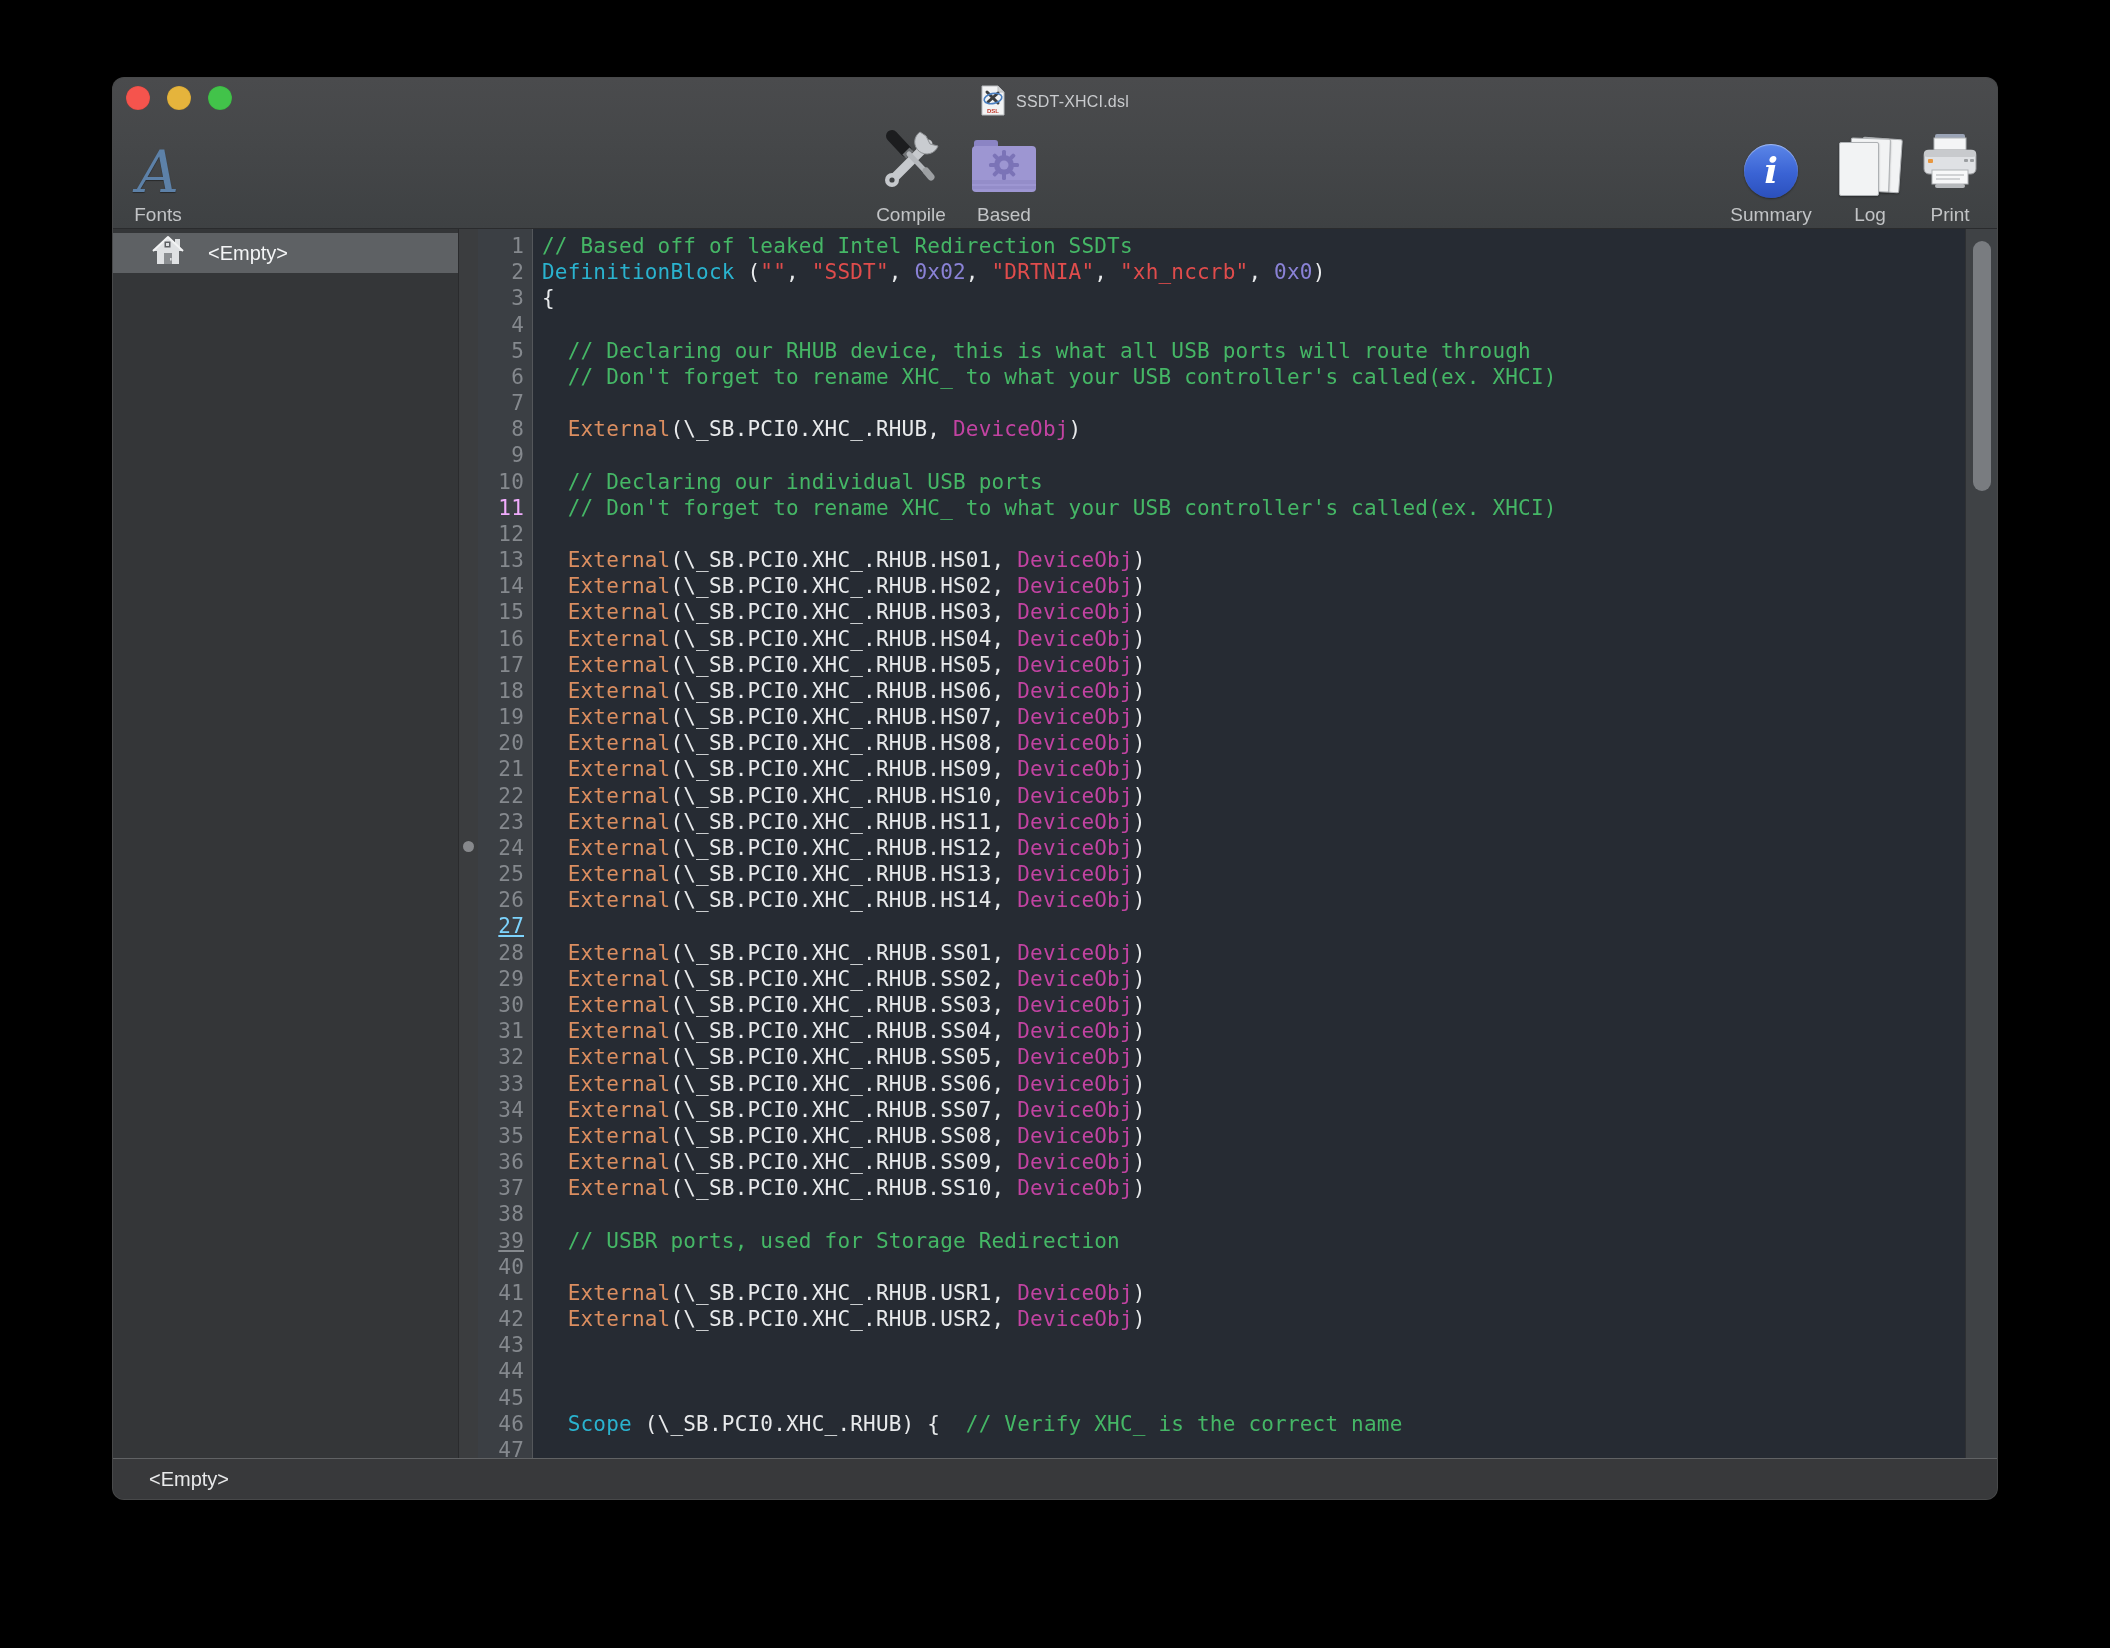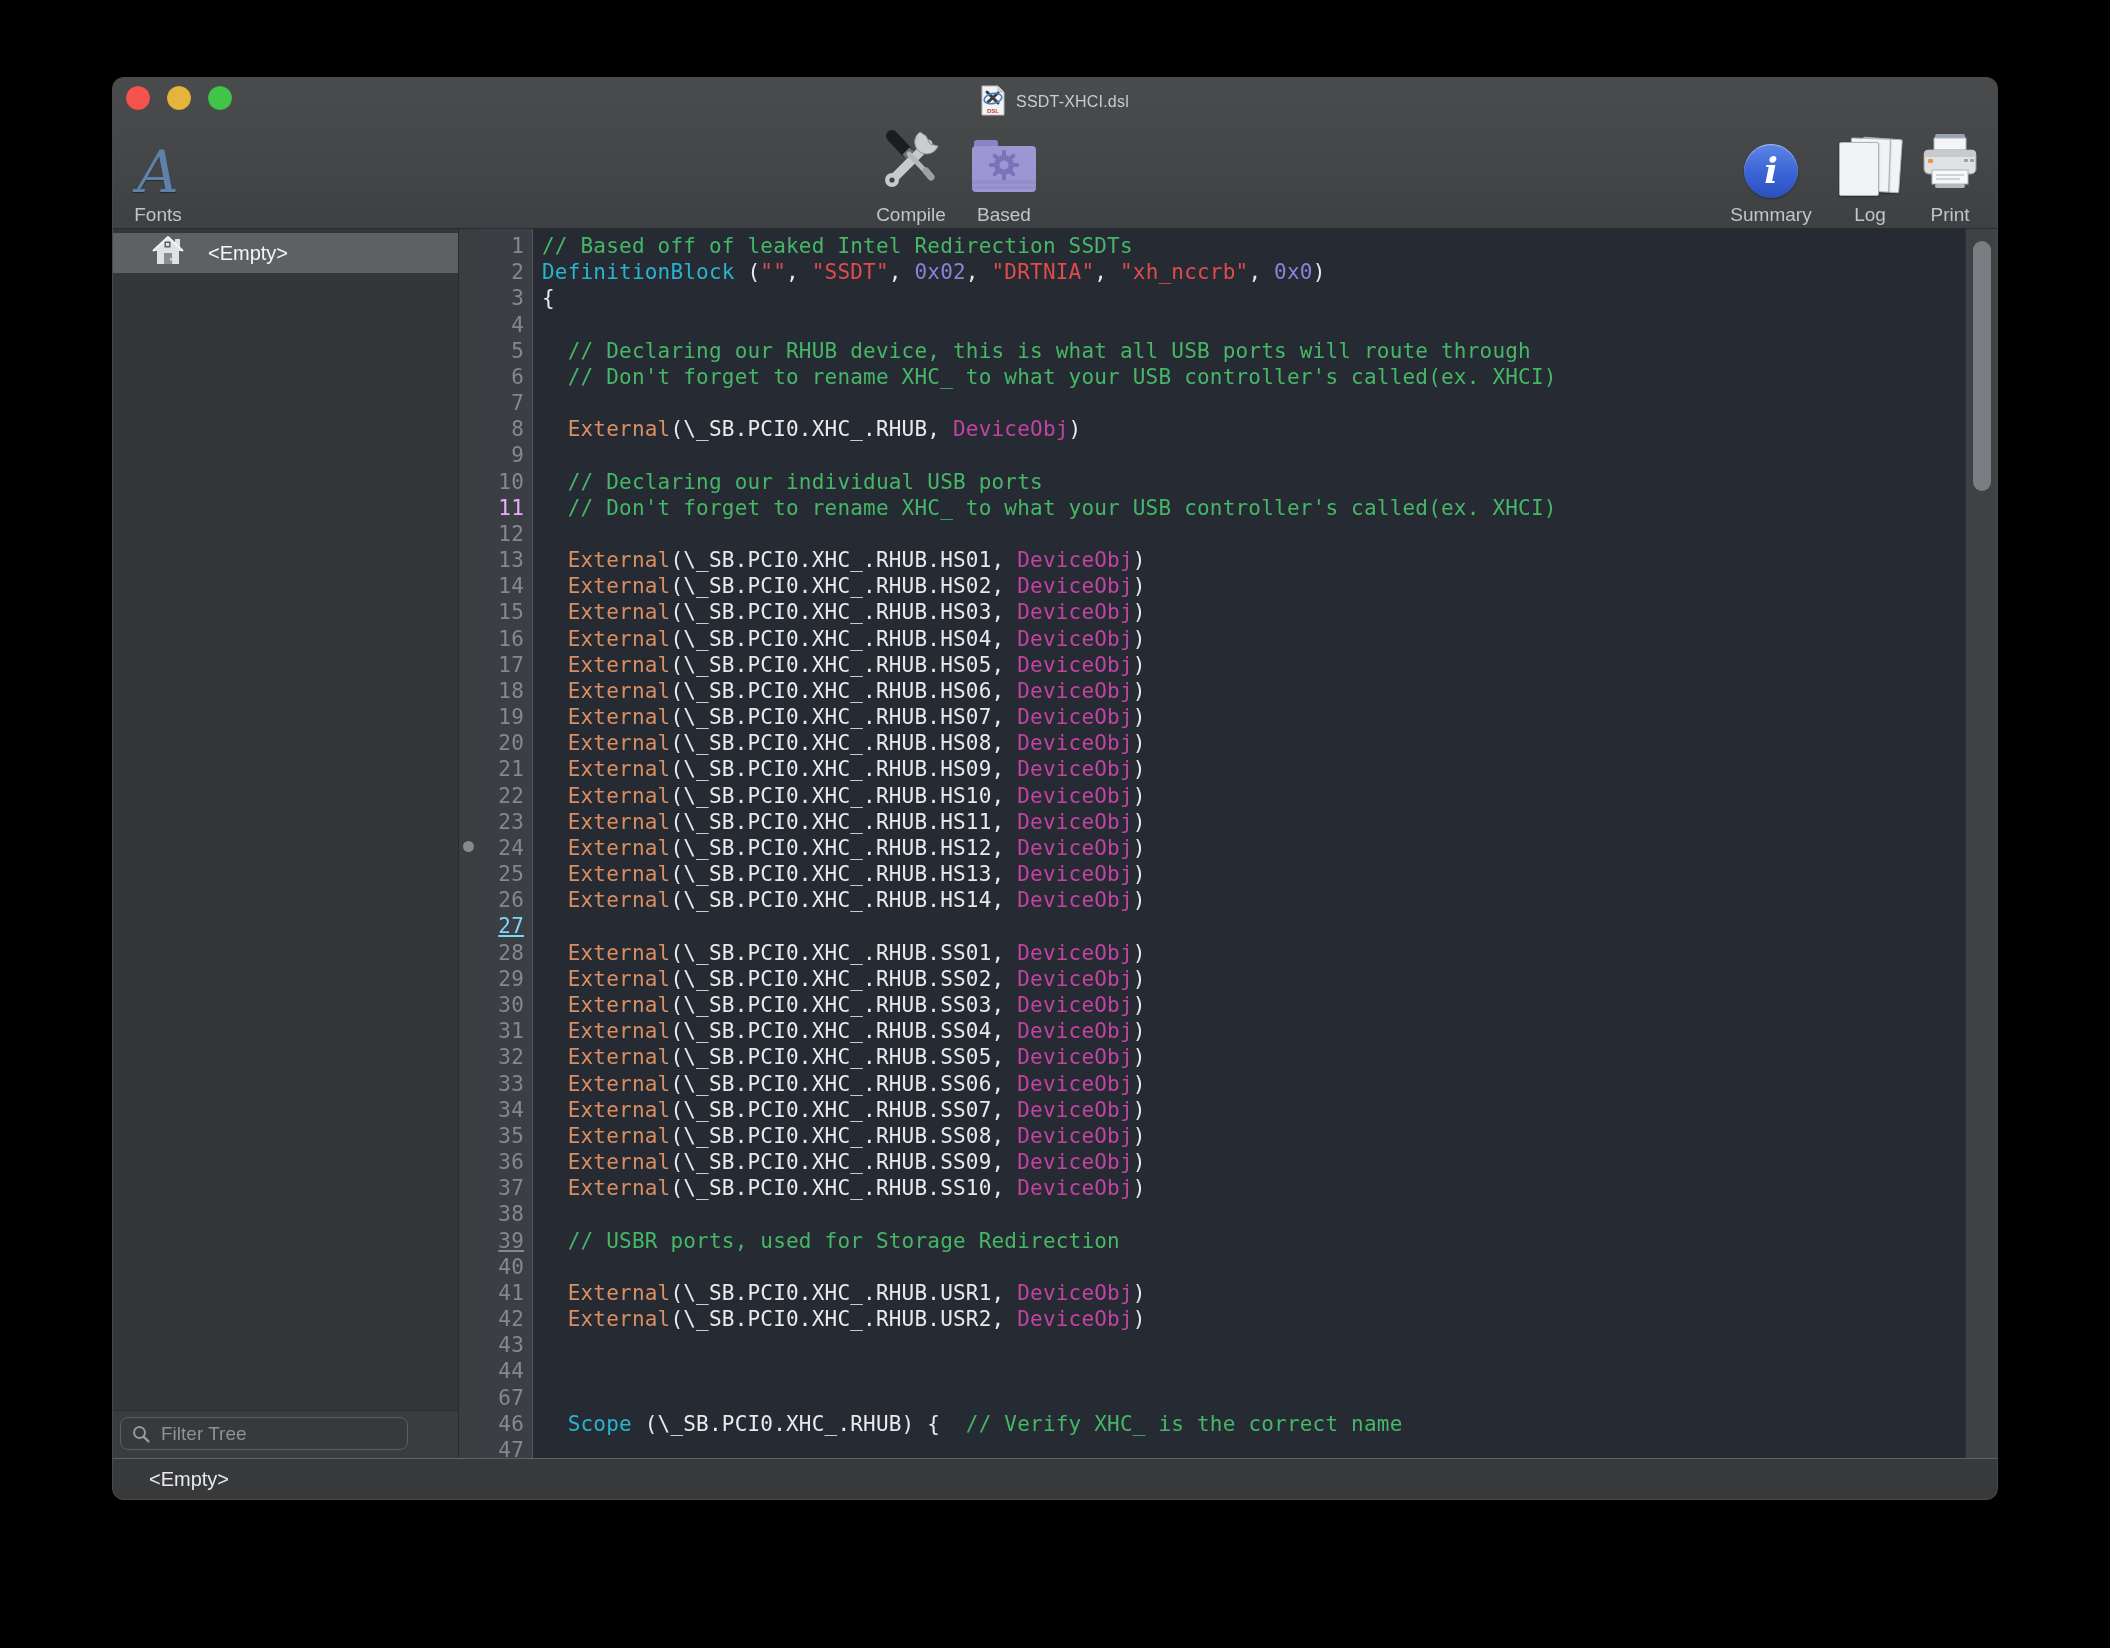--- a/index.html
+++ b/index.html
@@ -276,7 +276,7 @@
           <div class="code-line"><span class="ln" style="color: rgb(133, 137, 142);">42</span><span class="ct"><span style="color: rgb(232, 234, 236);">  </span><span style="color: rgb(219, 142, 96);">External</span><span style="color: rgb(232, 234, 236);">(\_SB.PCI0.XHC_.RHUB.USR2, </span><span style="color: rgb(194, 67, 162);">DeviceObj</span><span style="color: rgb(232, 234, 236);">)</span></span></div>
           <div class="code-line"><span class="ln" style="color: rgb(133, 137, 142);">43</span><span class="ct"></span></div>
           <div class="code-line"><span class="ln" style="color: rgb(133, 137, 142);">44</span><span class="ct"></span></div>
-          <div class="code-line"><span class="ln" style="color: rgb(133, 137, 142);">67</span><span class="ct"></span></div>
+          <div class="code-line"><span class="ln" style="color: rgb(133, 137, 142);">45</span><span class="ct"></span></div>
           <div class="code-line"><span class="ln" style="color: rgb(133, 137, 142);">46</span><span class="ct"><span style="color: rgb(232, 234, 236);">  </span><span style="color: rgb(42, 179, 207);">Scope</span><span style="color: rgb(232, 234, 236);"> (\_SB.PCI0.XHC_.RHUB) {  </span><span style="color: rgb(69, 183, 102);">// Verify XHC_ is the correct name</span></span></div>
           <div class="code-line"><span class="ln" style="color: rgb(133, 137, 142);">47</span><span class="ct"></span></div>
         </div>

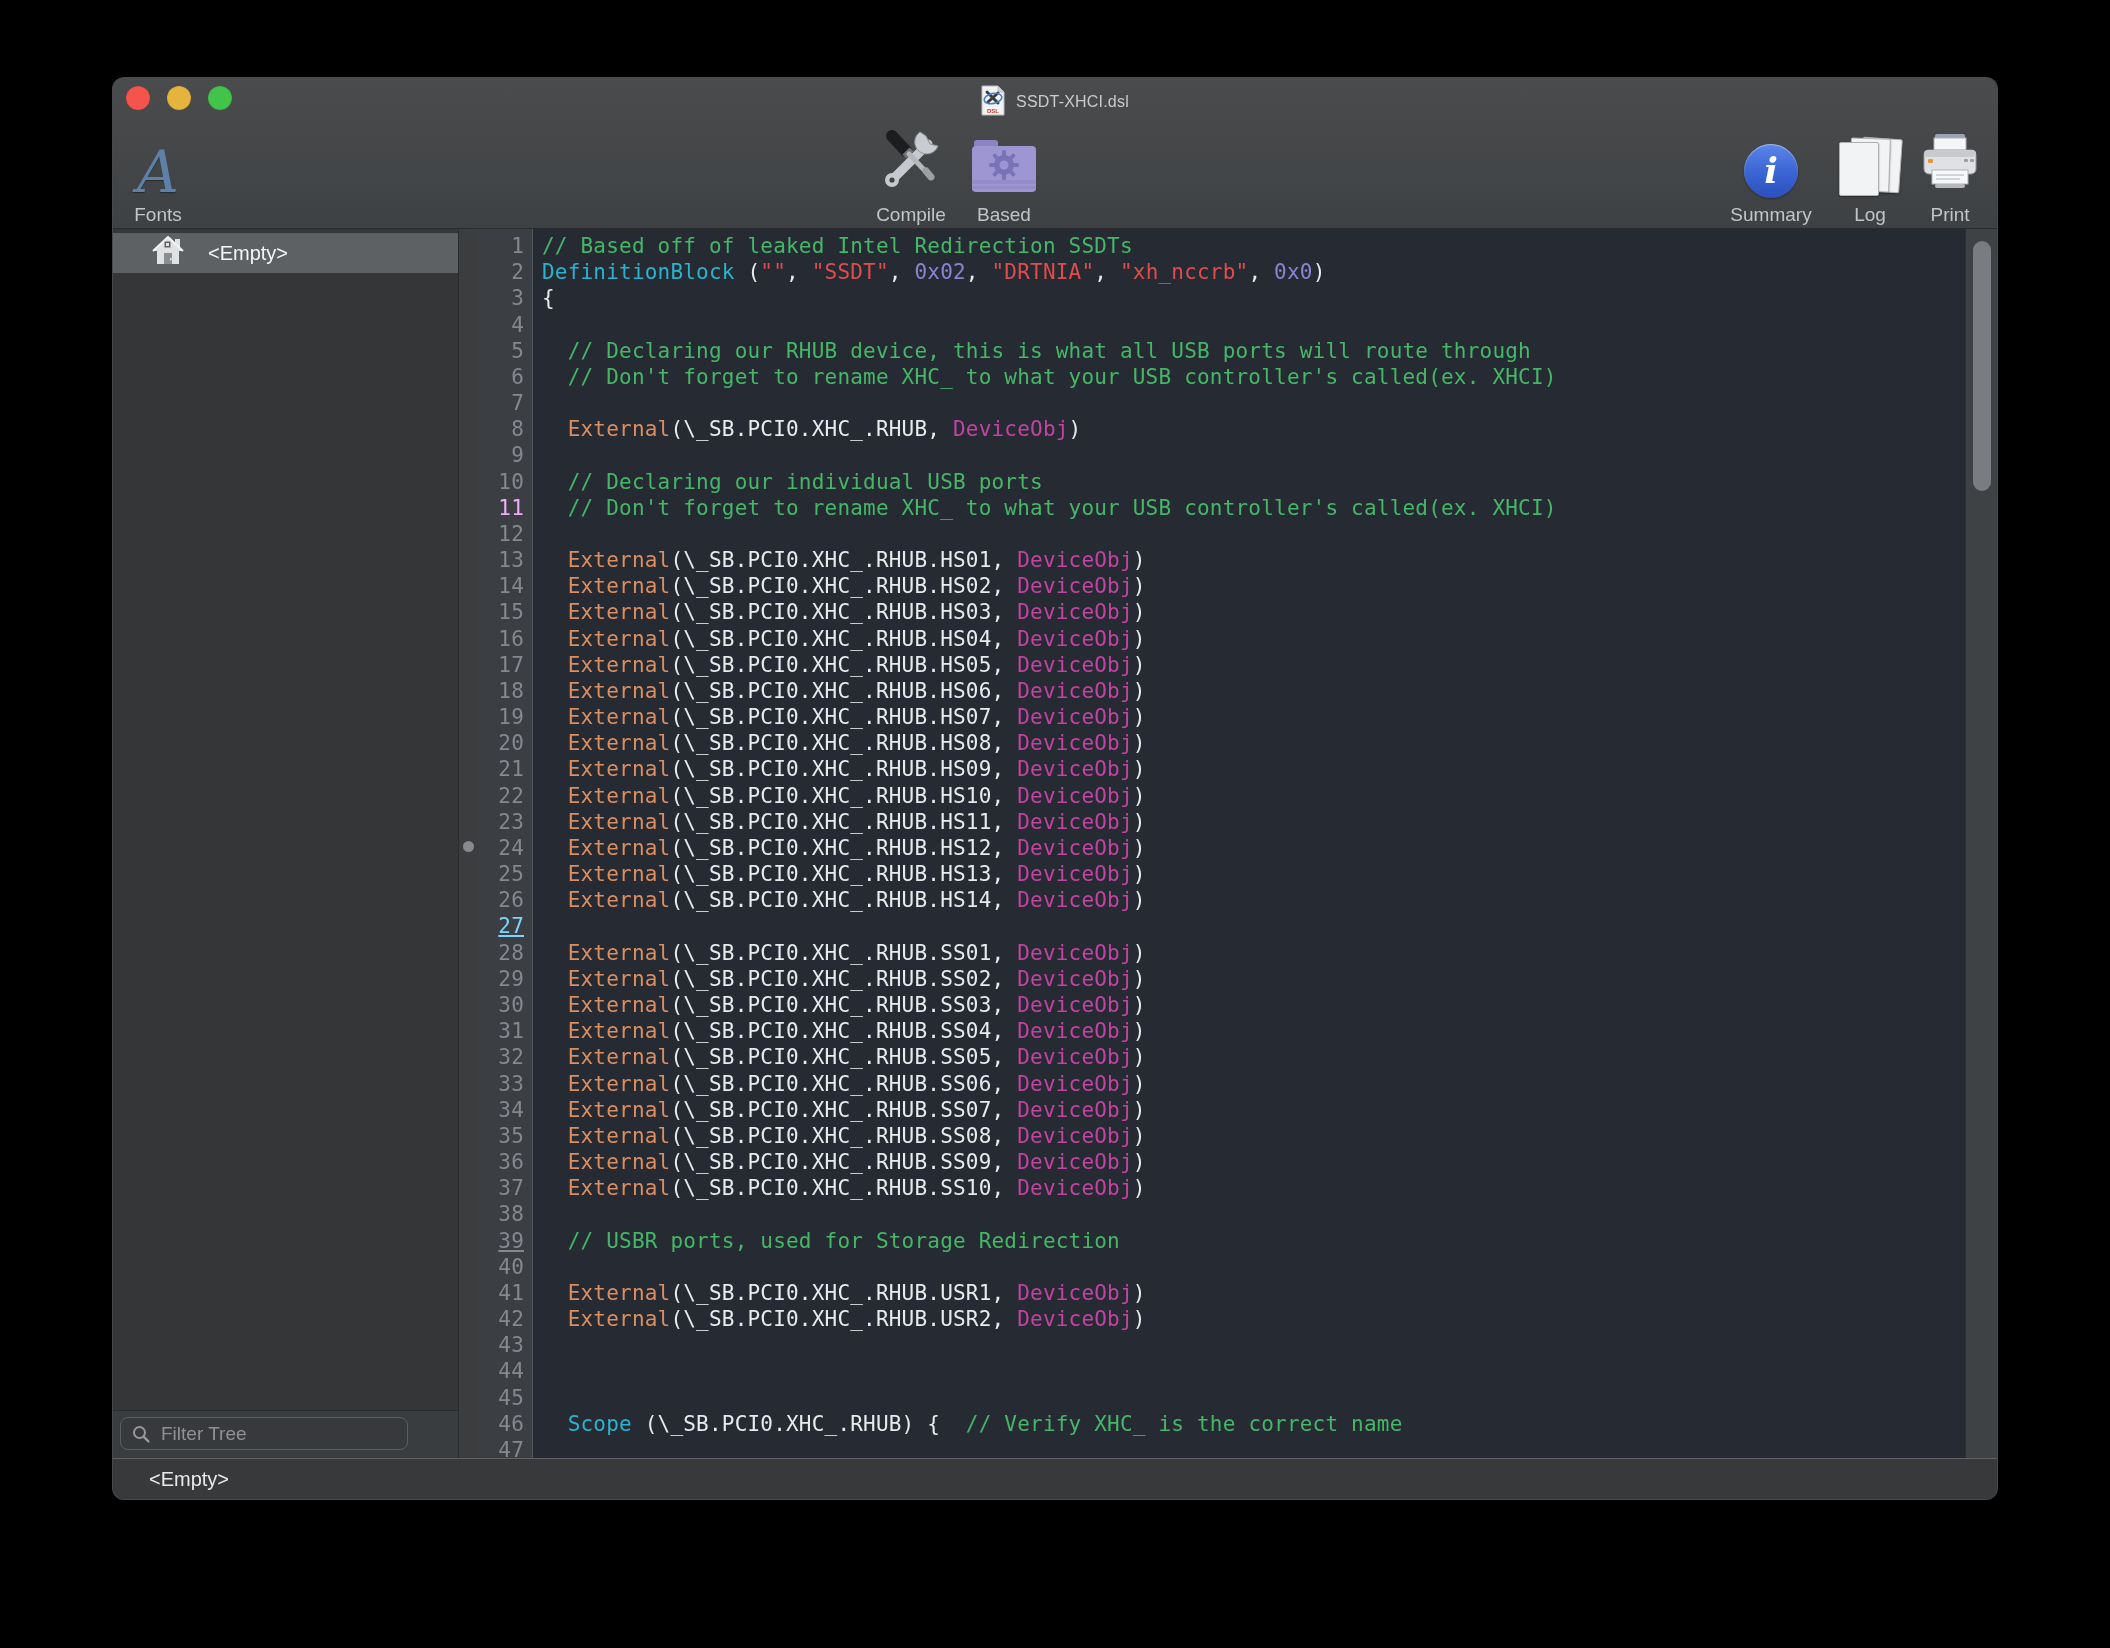--- a/index.html
+++ b/index.html
@@ -207,17 +207,6 @@
             </svg>
           </span>
           <span class="lbl">&lt;Empty&gt;</span>
-        </div>
-      </div>
-      <div class="filter-area">
-        <div class="filter-field">
-          <span style="margin-left:10px;display:flex;">
-            <svg width="20" height="20" viewBox="0 0 20 20">
-              <circle cx="8.5" cy="8.5" r="5.5" fill="none" stroke="#96999c" stroke-width="2"></circle>
-              <line x1="12.8" y1="12.8" x2="17.4" y2="17.4" stroke="#96999c" stroke-width="2.4" stroke-linecap="round"></line>
-            </svg>
-          </span>
-          <input type="text" placeholder="Filter Tree" style="">
         </div>
       </div>
     </div>

